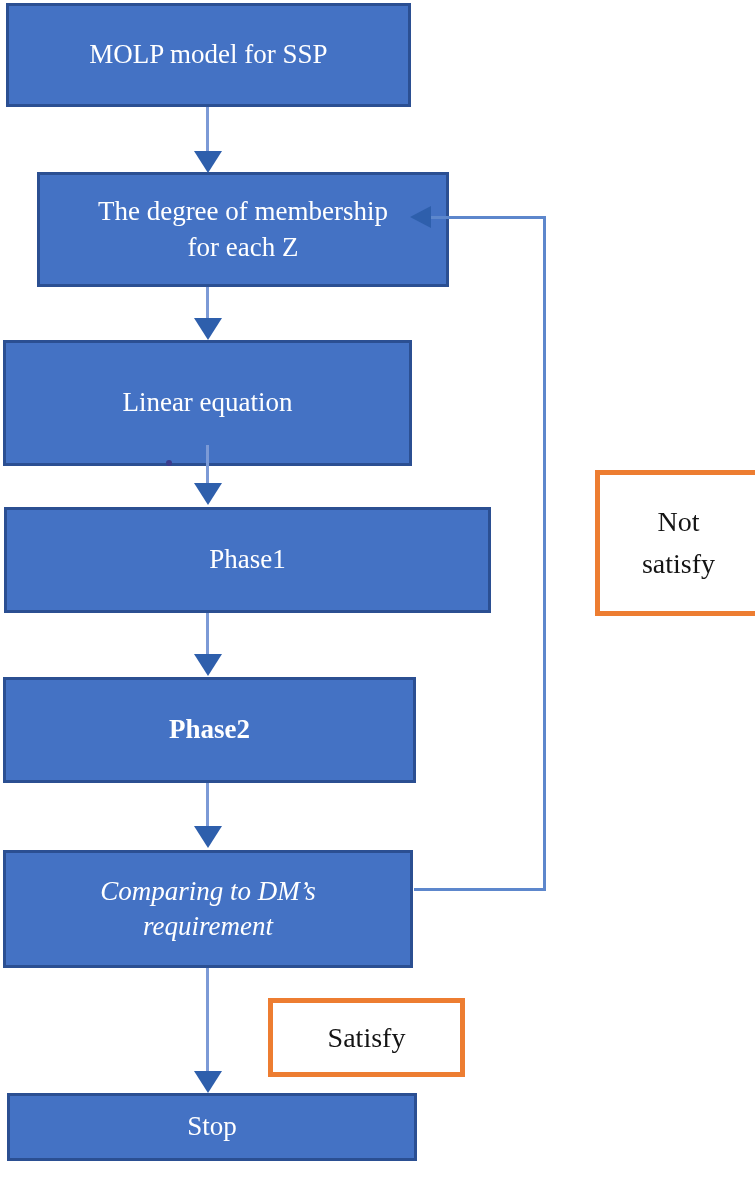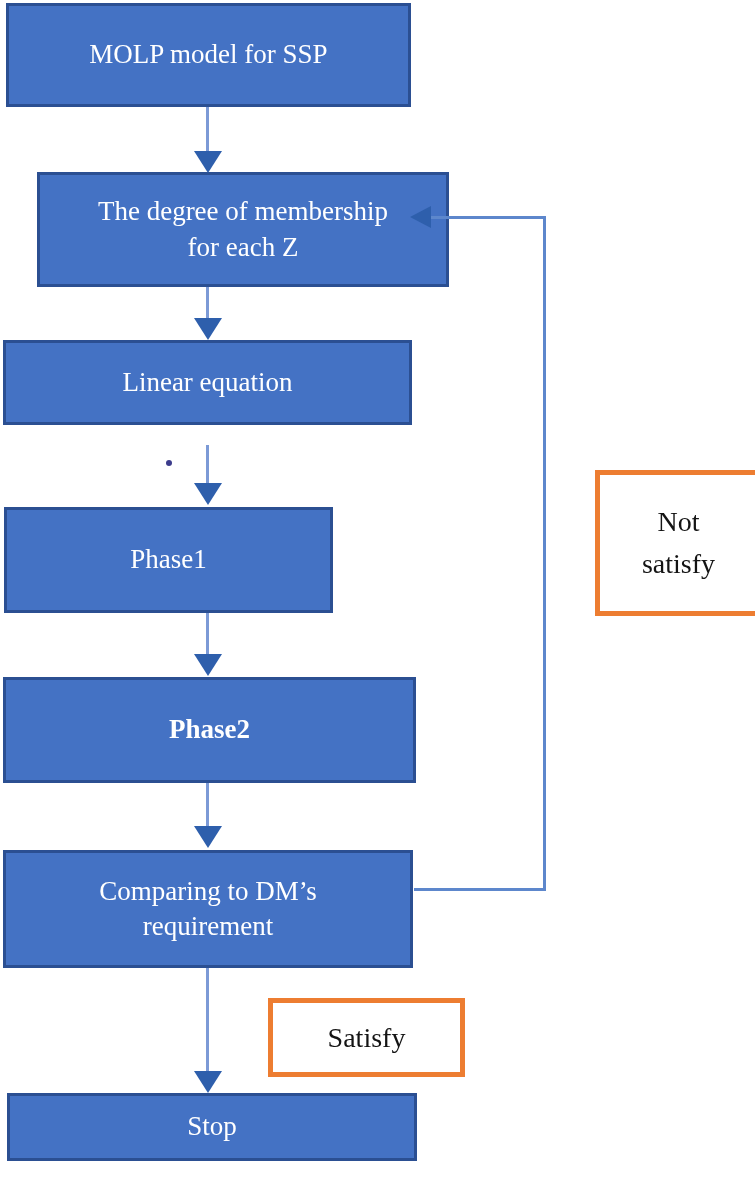--- a/index.html
+++ b/index.html
@@ -32,7 +32,7 @@
   }
   #n-molp      { left: 6px;   top: 3px;    width: 405px; height: 104px; }
   #n-degree    { left: 2px;   top: 172px;  width: 412px; height: 115px; margin-left: 35px; }
-  #n-linear    { left: 3px;   top: 340px;  width: 409px; height: 85px; }
+  #n-linear    { left: 3px;   top: 340px;  width: 409px; height: 126px; }
   #n-phase1    { left: 4px;   top: 507px;  width: 329px; height: 106px; }
   #n-phase2    { left: 3px;   top: 677px;  width: 413px; height: 106px; font-weight: bold; }
   #n-comparing { left: 3px;   top: 850px;  width: 410px; height: 118px; }

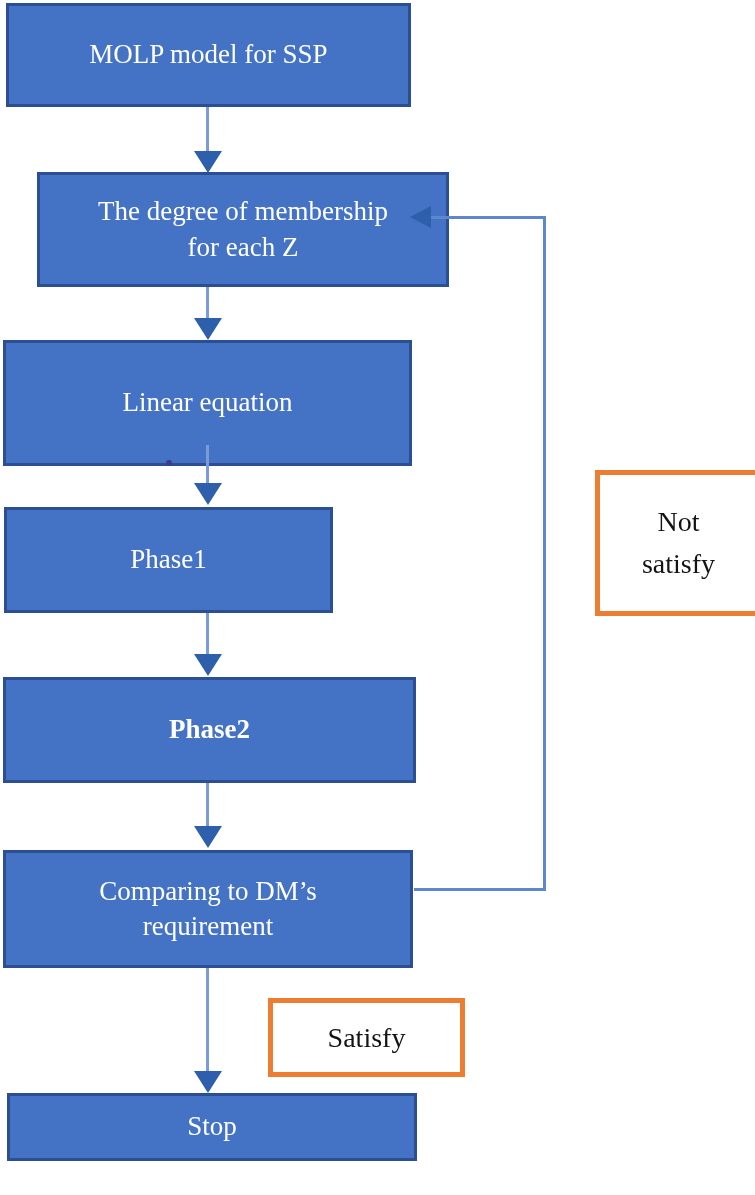--- a/index.html
+++ b/index.html
@@ -33,7 +33,7 @@
   #n-molp      { left: 6px;   top: 3px;    width: 405px; height: 104px; }
   #n-degree    { left: 2px;   top: 172px;  width: 412px; height: 115px; margin-left: 35px; }
   #n-linear    { left: 3px;   top: 340px;  width: 409px; height: 126px; }
-  #n-phase1    { left: 4px;   top: 507px;  width: 329px; height: 106px; }
+  #n-phase1    { left: 4px;   top: 507px;  width: 487px; height: 106px; }
   #n-phase2    { left: 3px;   top: 677px;  width: 413px; height: 106px; font-weight: bold; }
   #n-comparing { left: 3px;   top: 850px;  width: 410px; height: 118px; }
   #n-stop      { left: 7px;   top: 1093px; width: 410px; height: 68px;  }

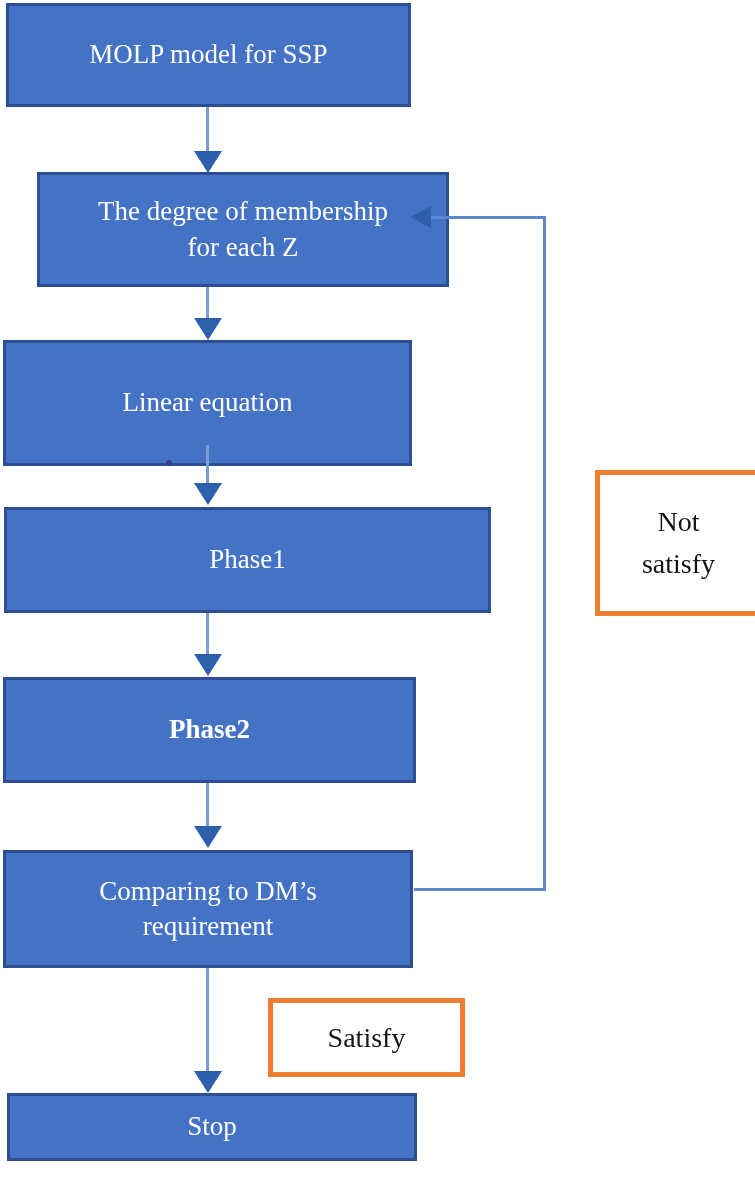--- a/index.html
+++ b/index.html
@@ -35,7 +35,7 @@
   #n-linear    { left: 3px;   top: 340px;  width: 409px; height: 126px; }
   #n-phase1    { left: 4px;   top: 507px;  width: 487px; height: 106px; }
   #n-phase2    { left: 3px;   top: 677px;  width: 413px; height: 106px; font-weight: bold; }
-  #n-comparing { left: 3px;   top: 850px;  width: 410px; height: 118px; }
+  #n-comparing { left: 3px;   top: 850px;  width: 410px; height: 118px; font-style: italic; }
   #n-stop      { left: 7px;   top: 1093px; width: 410px; height: 68px;  }
 
   

